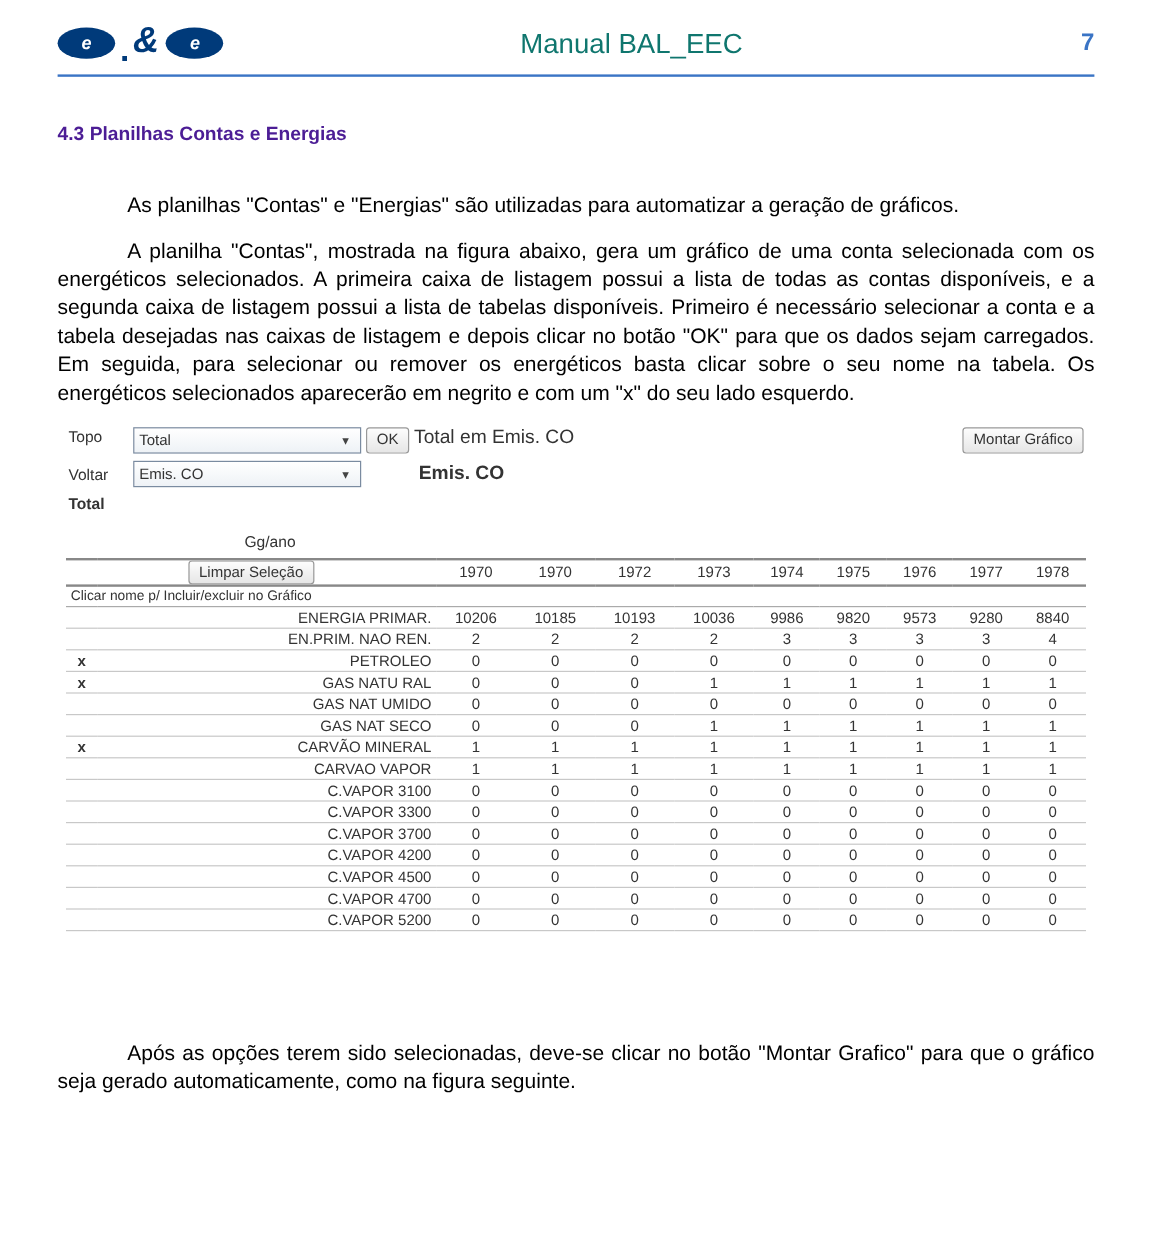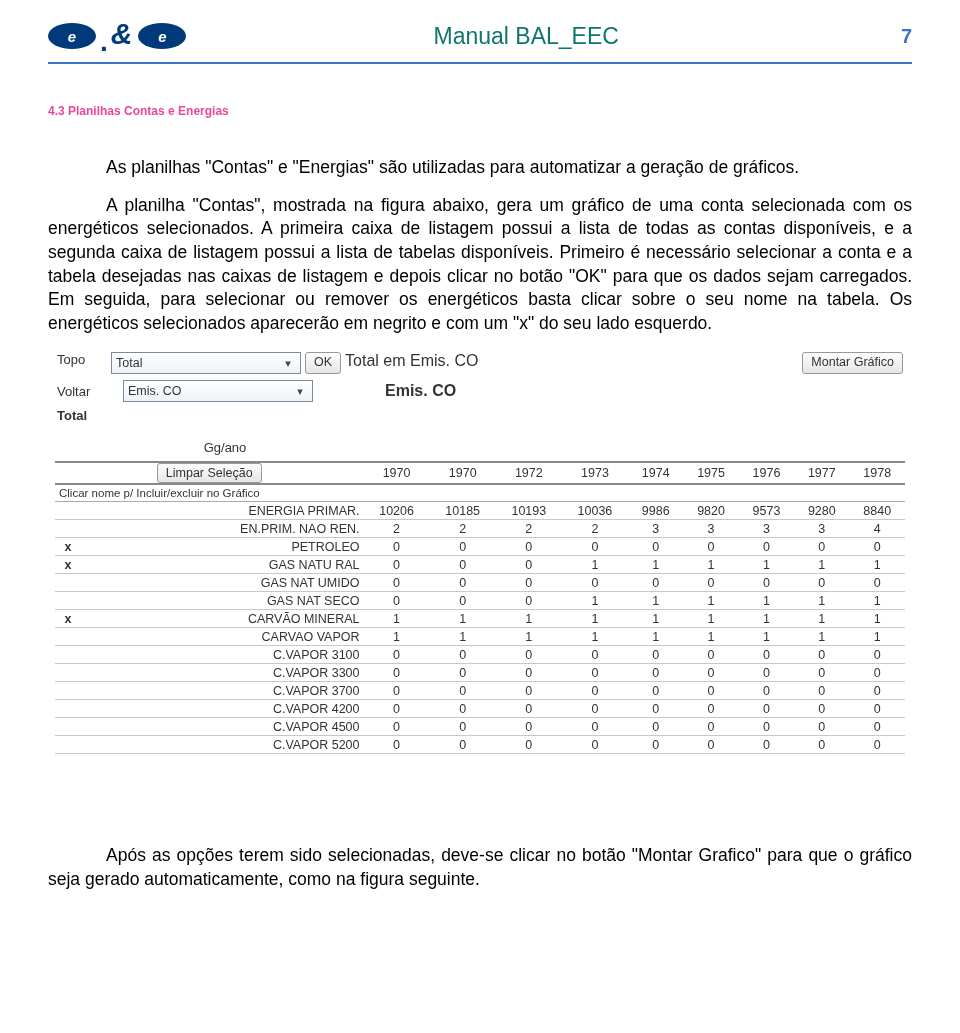--- a/index.html
+++ b/index.html
@@ -76,8 +76,8 @@
     margin: 10px 0 40px 0;
   }
   .section-title {
-    color: #ec4899;
-    font-size: 12px;
+    color: #4c1d95;
+    font-size: 16px;
     font-weight: bold;
     margin: 26px 0 38px 0;
   }

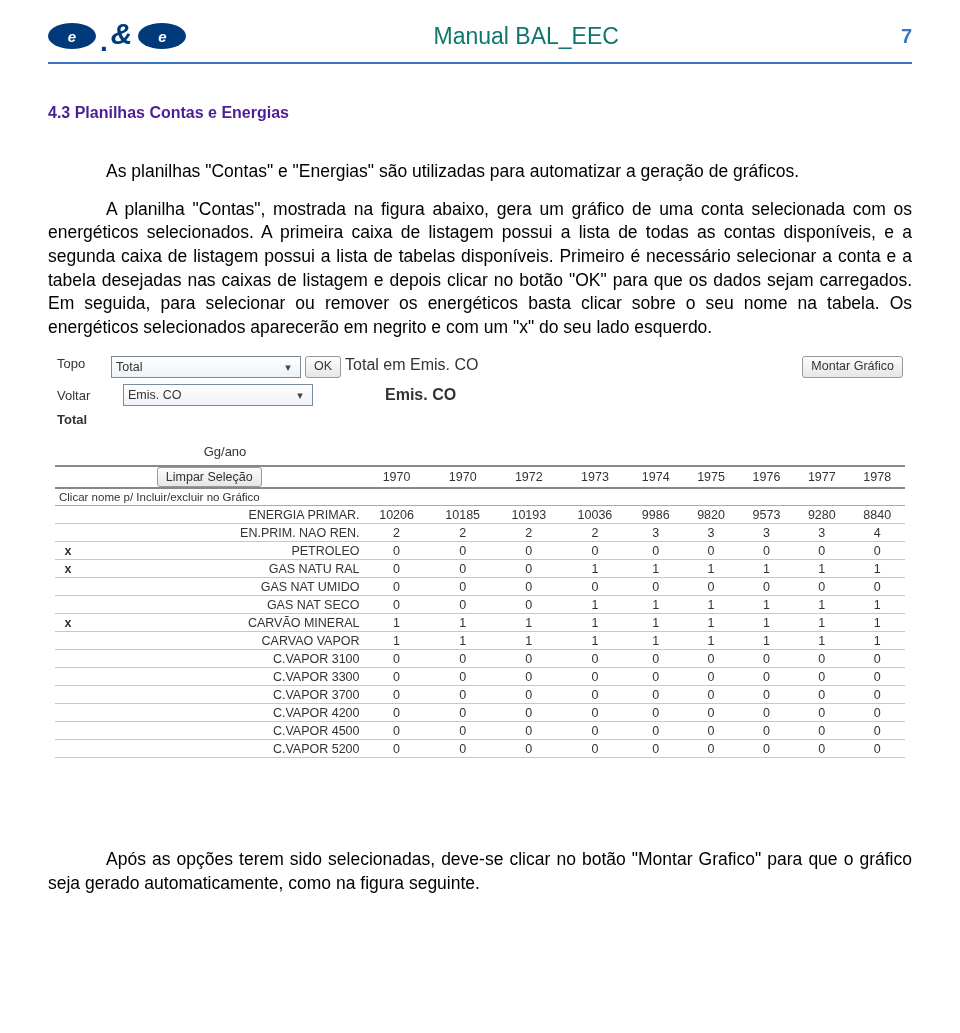--- a/index.html
+++ b/index.html
@@ -129,7 +129,7 @@
   .ss-text { font-size: 16px; }
   .ss-bold { font-weight: bold; }
   .ss-midrow {
-    display:flex;align-items:center;padding:3px 2px;gap:16px;
+    display:flex;align-items:center;padding:3px 2px;gap:4px;
   }
   .ss-unit {
     text-align:center;font-size:13px;padding:14px 0 6px 0;

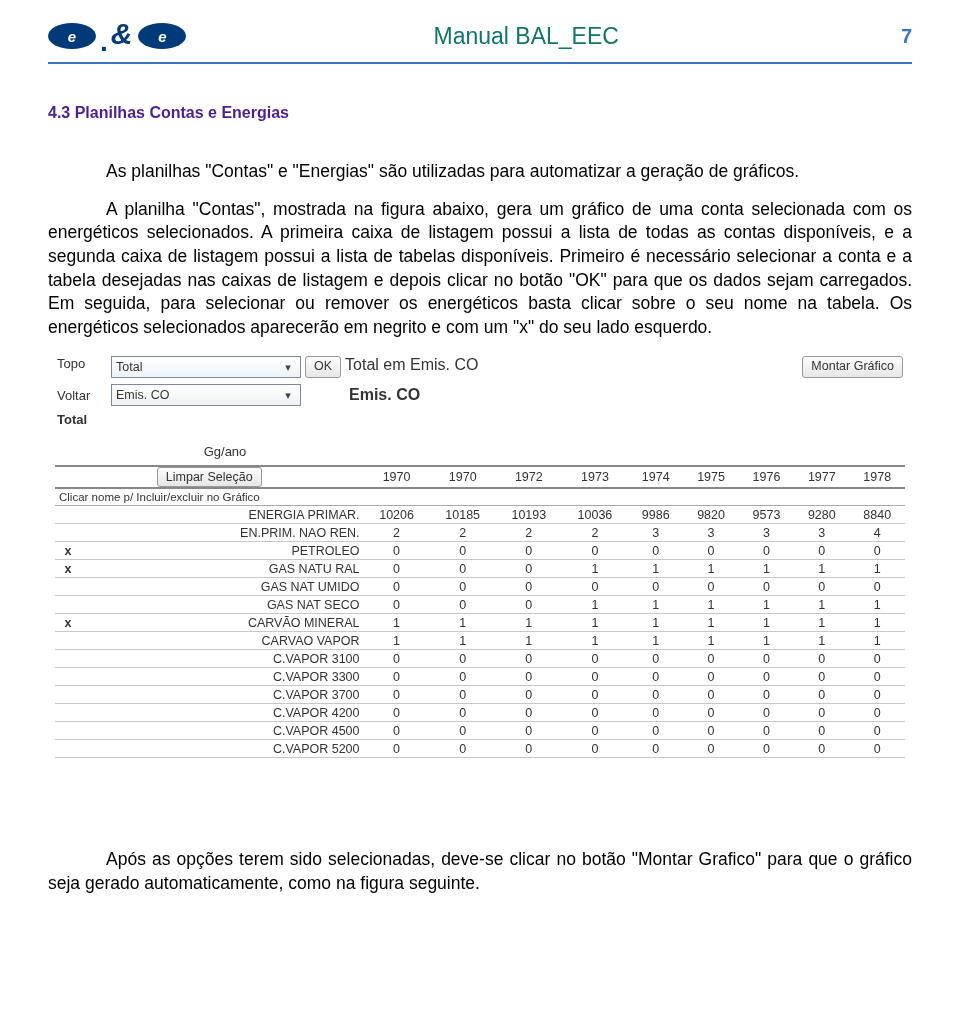--- a/index.html
+++ b/index.html
@@ -423,6 +423,19 @@
           </tr>
           <tr class="data">
             <td class="mark"></td>
+            <td class="name">C.VAPOR  4700</td>
+            <td>0</td>
+            <td>0</td>
+            <td>0</td>
+            <td>0</td>
+            <td>0</td>
+            <td>0</td>
+            <td>0</td>
+            <td>0</td>
+            <td>0</td>
+          </tr>
+          <tr class="data">
+            <td class="mark"></td>
             <td class="name">C.VAPOR 5200</td>
             <td>0</td>
             <td>0</td>

